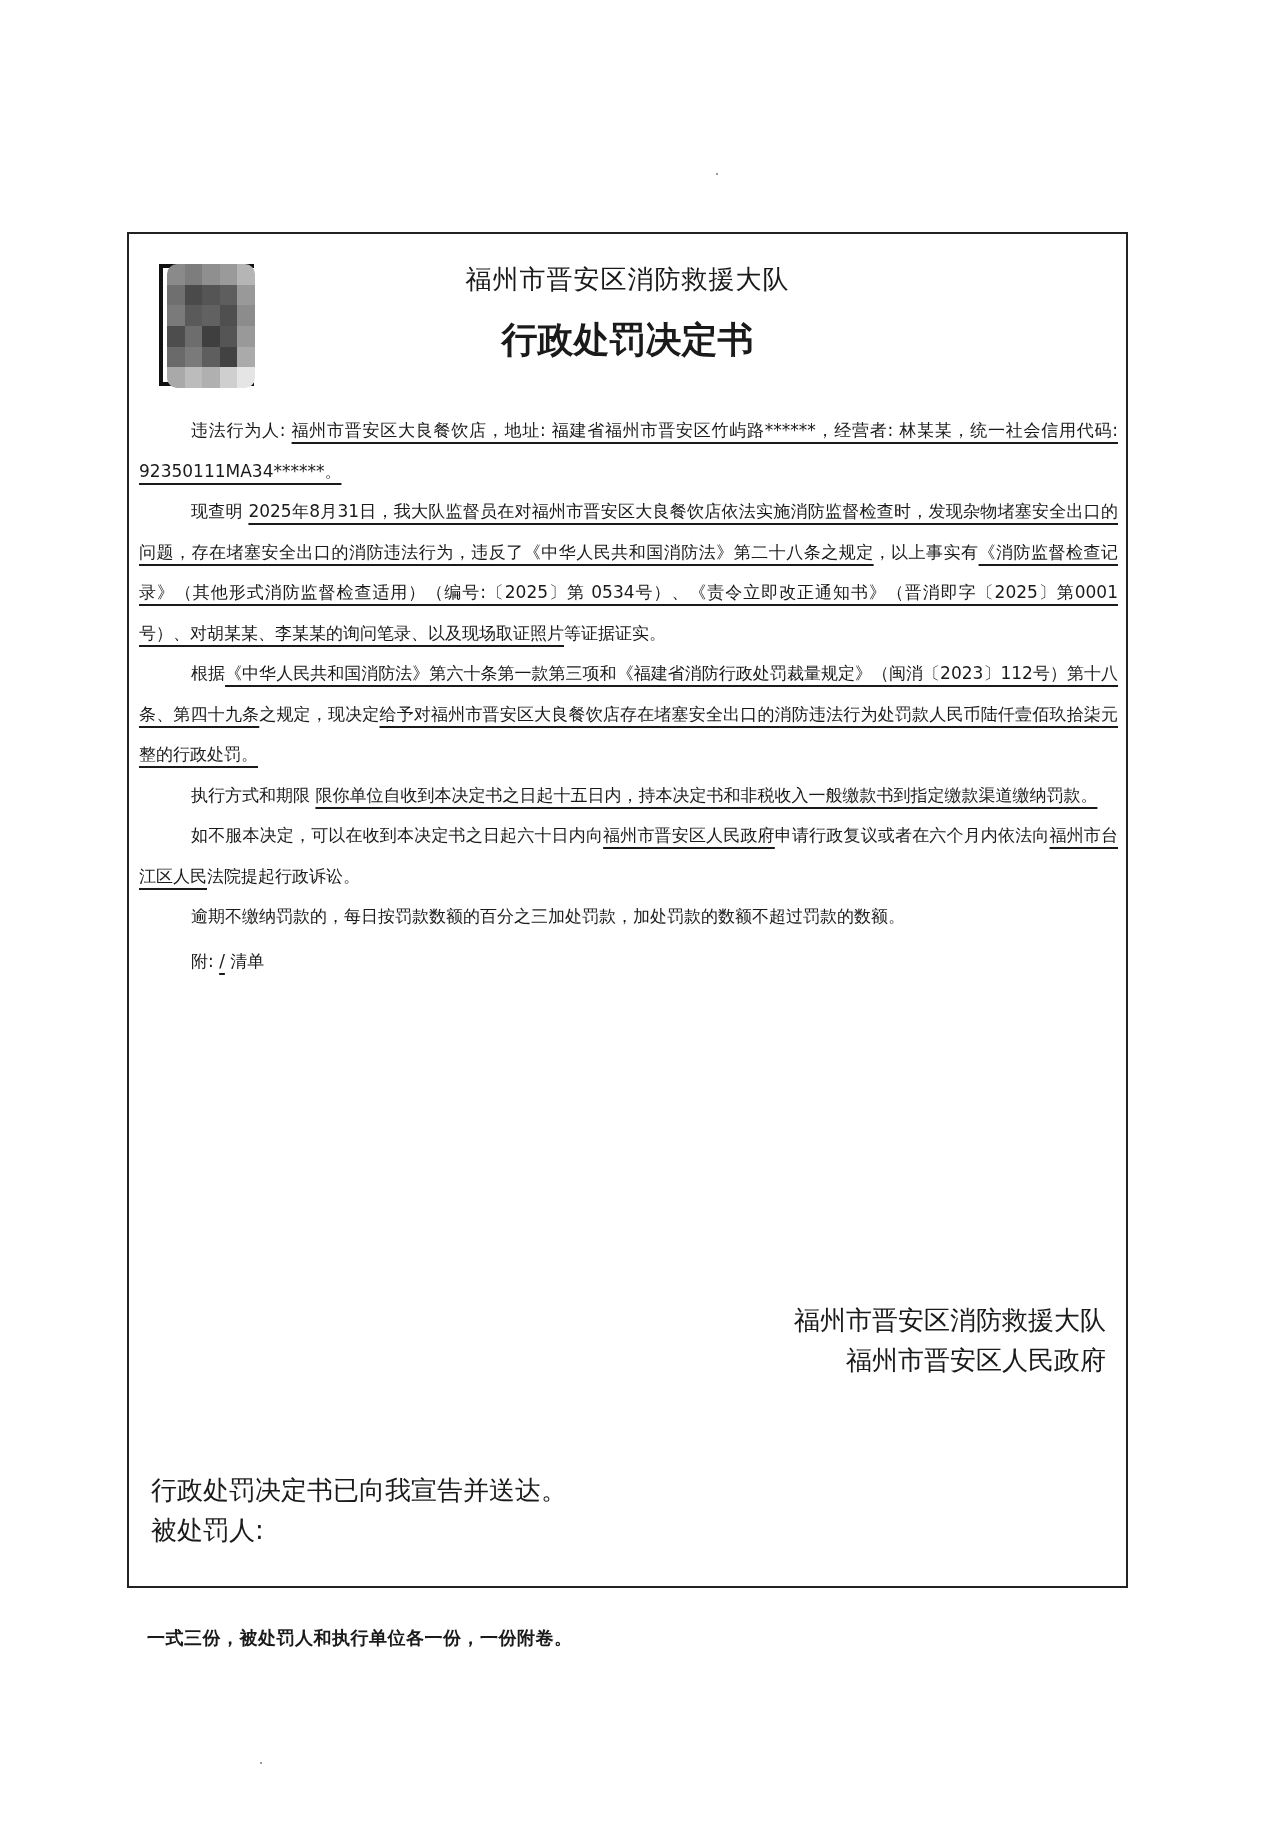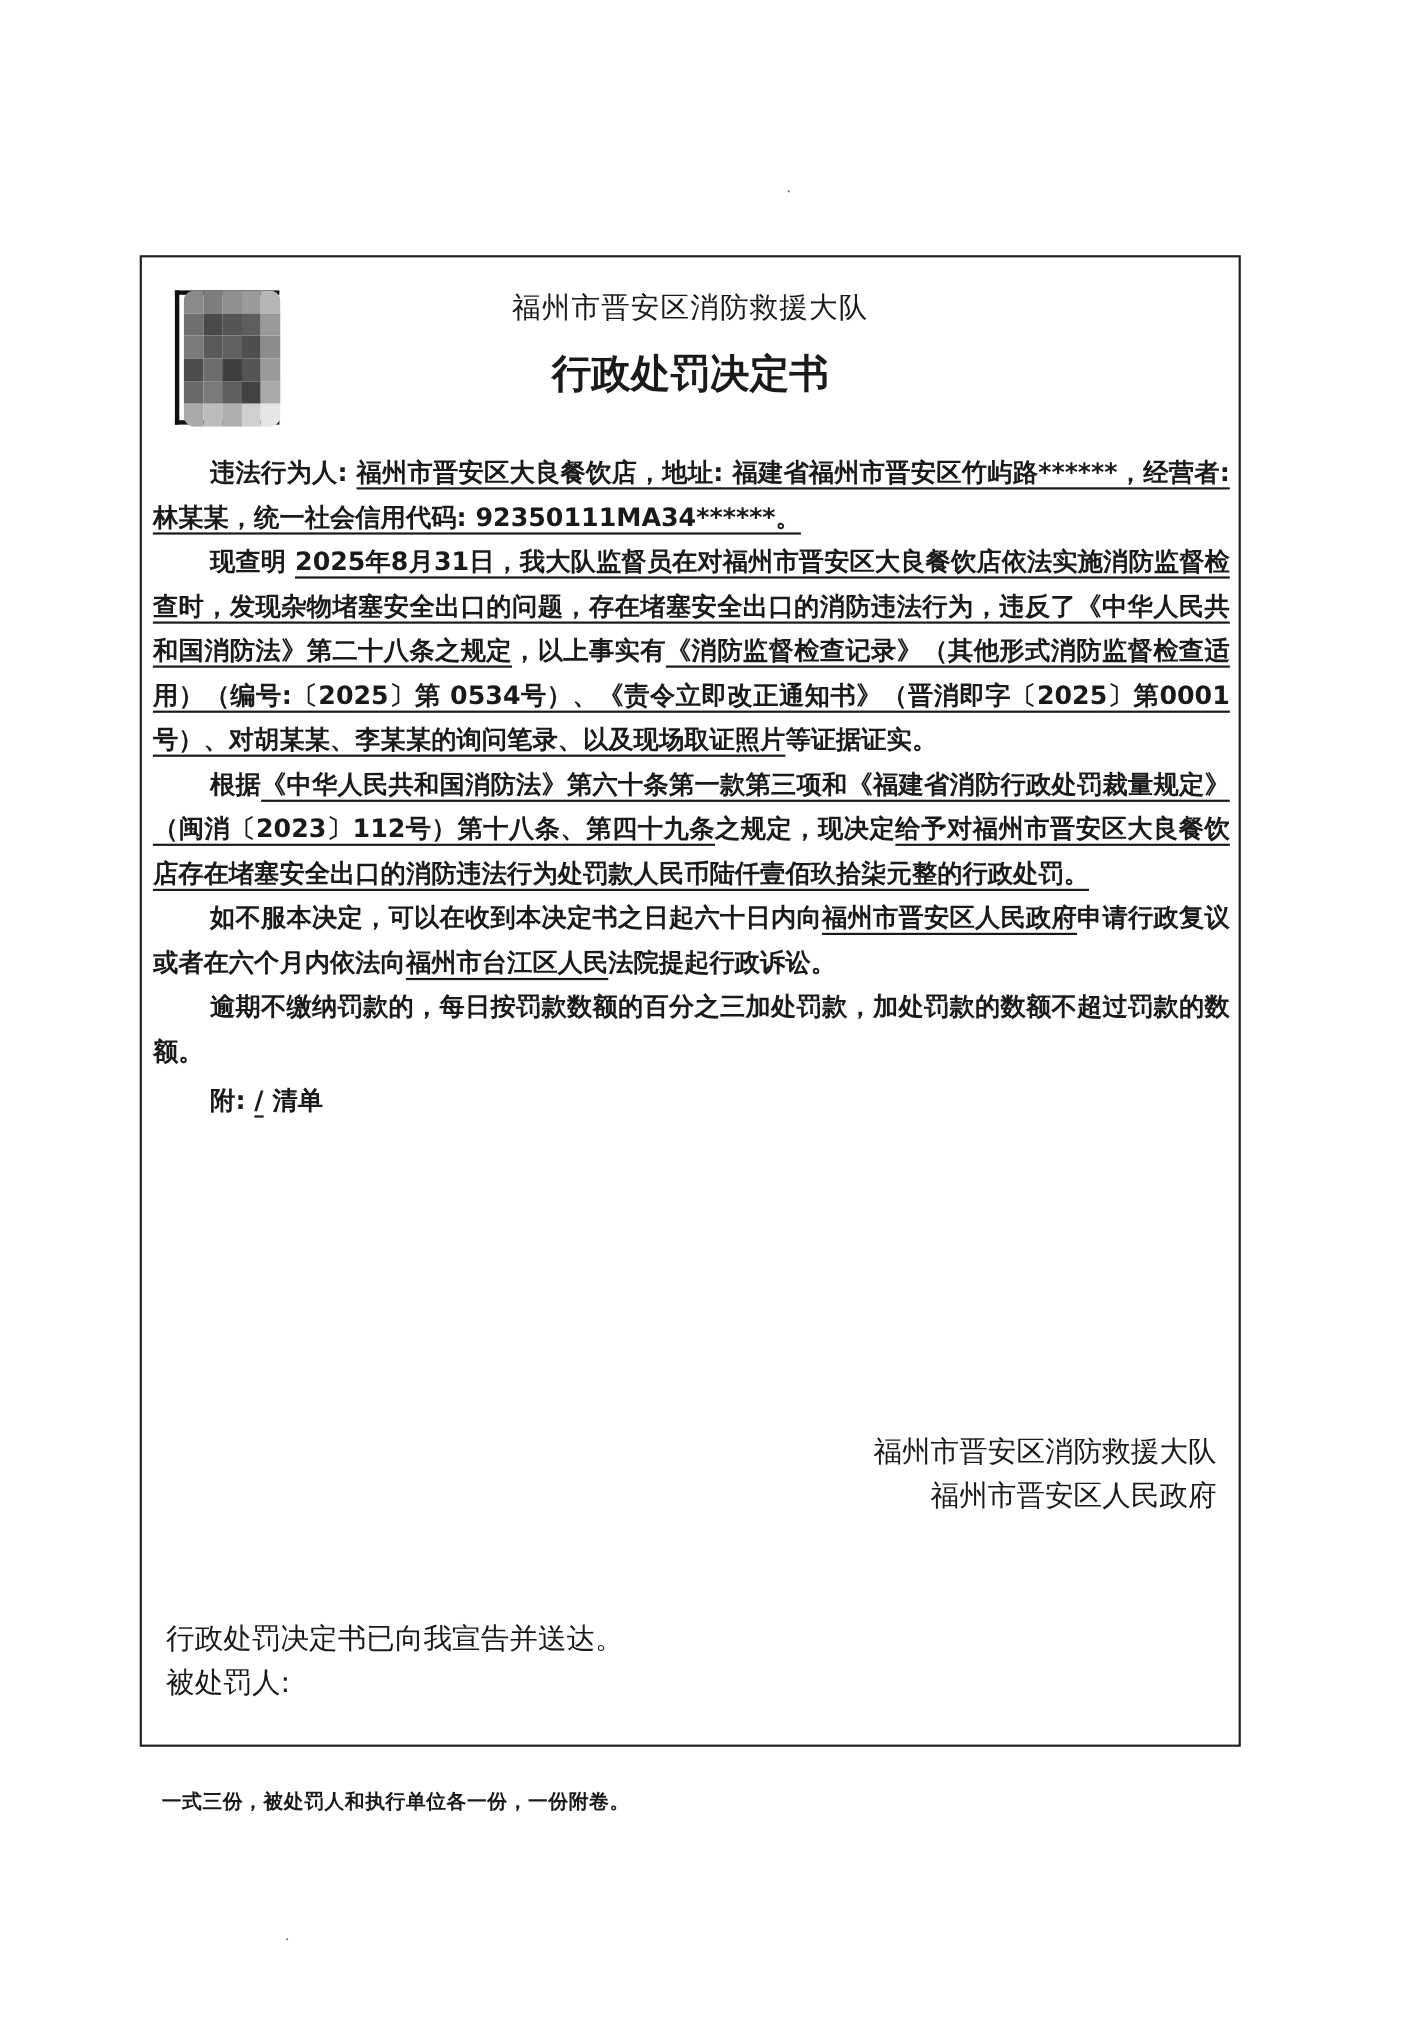--- a/index.html
+++ b/index.html
@@ -94,12 +94,11 @@
       left: 10px;
       right: 8px;
       top: 176px;
-      font-size: 23px;
+      font-size: 17px;
       line-height: 40.5px;
       text-align: justify;
       text-justify: inter-character;
       font-family: "DejaVu Sans", "Liberation Sans", sans-serif;
-      font-weight: bold;
     }
     .para {
       margin: 0;

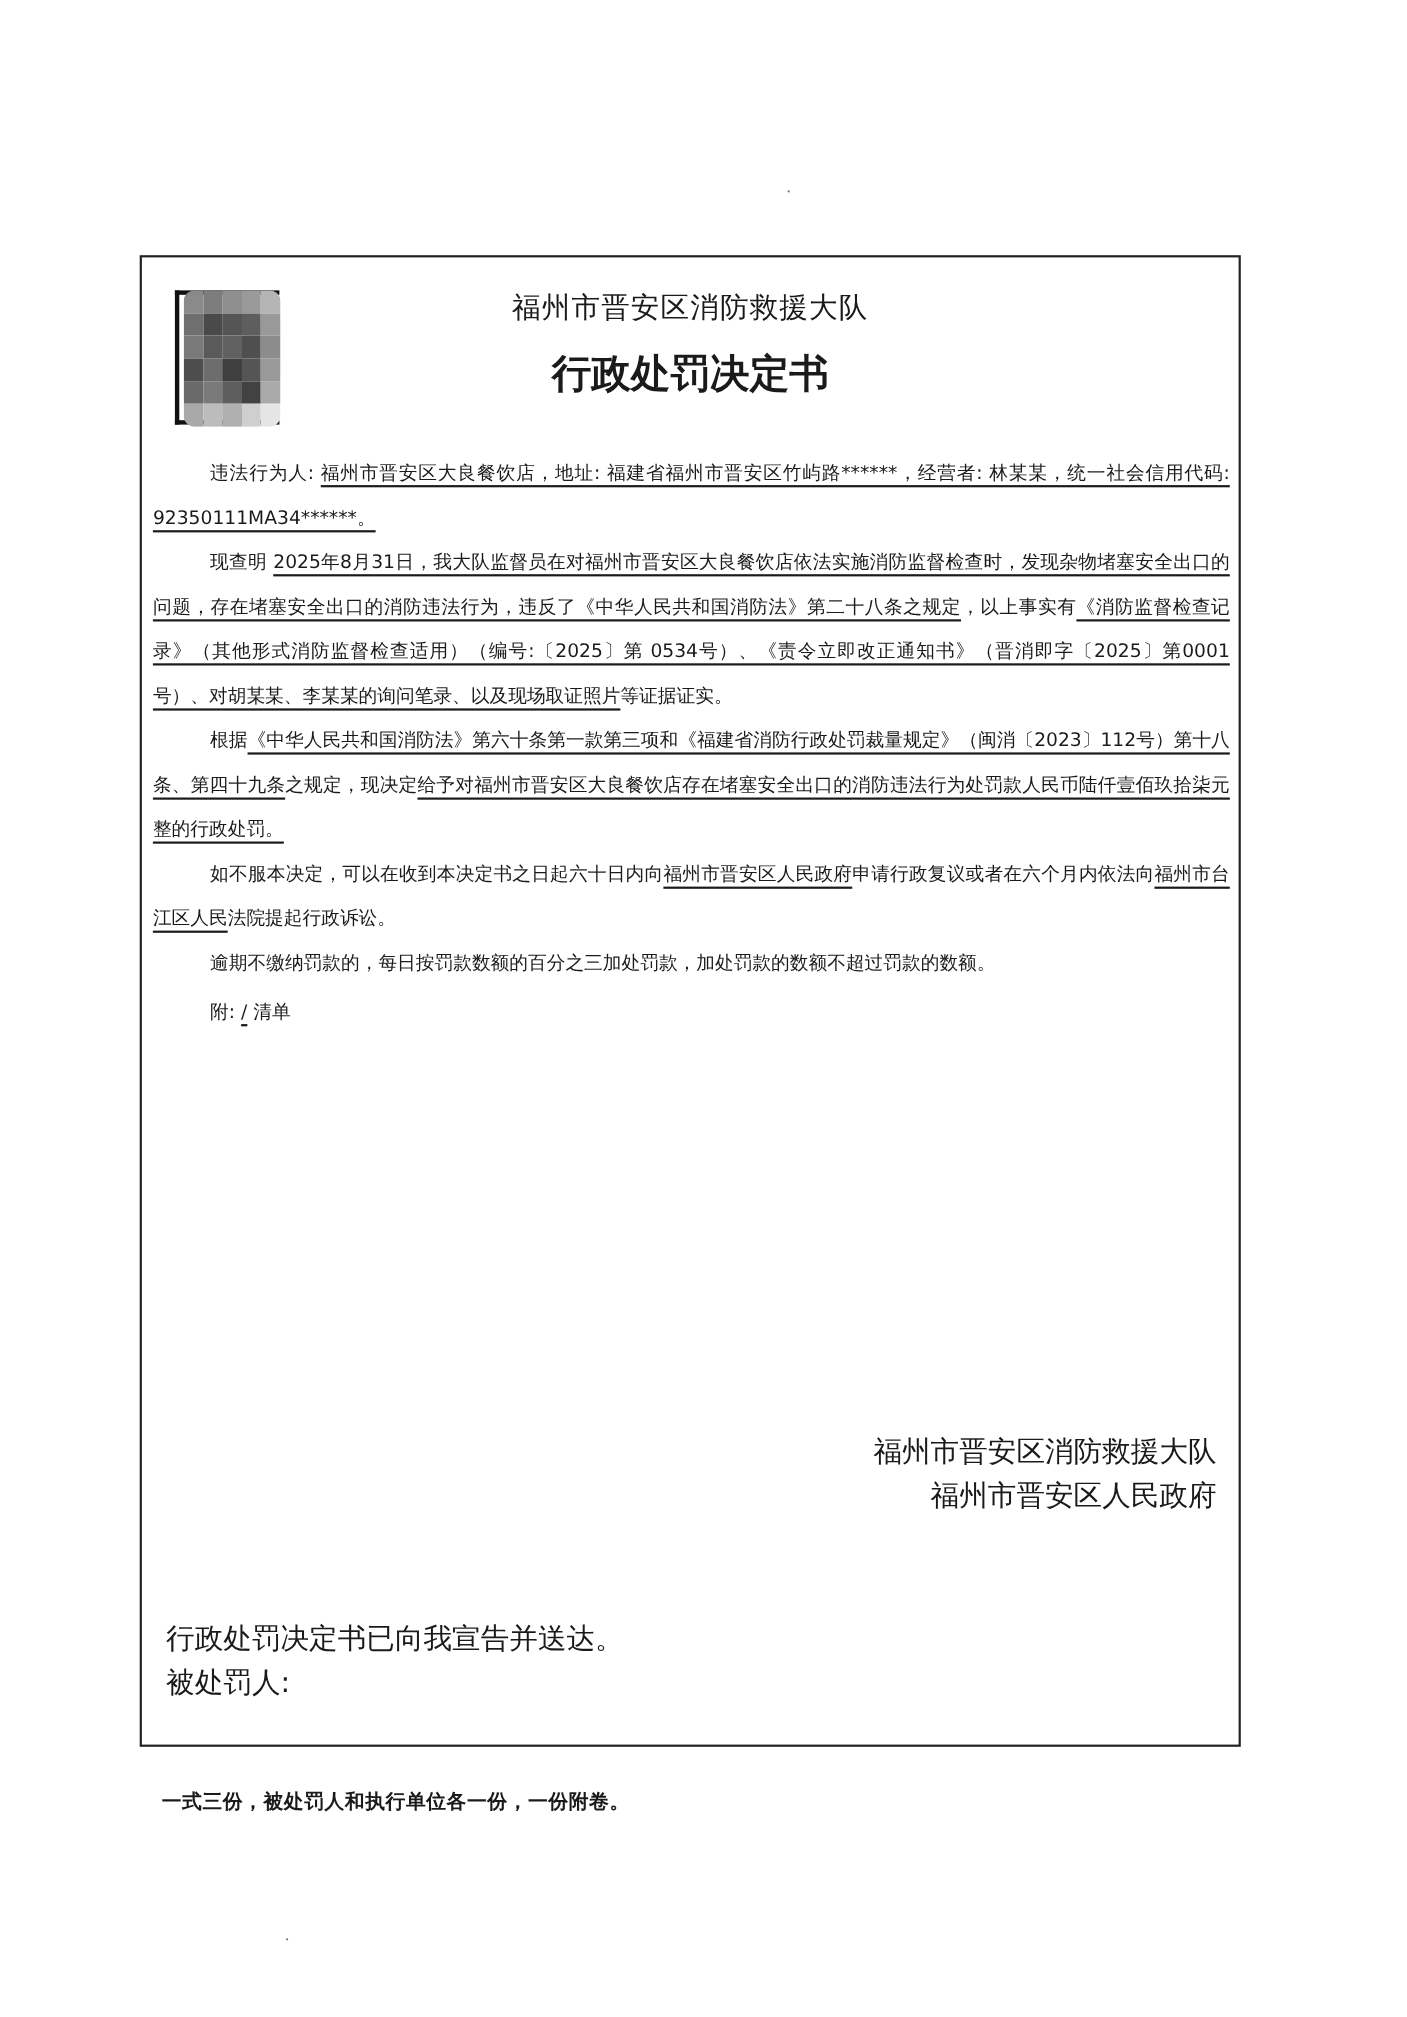--- a/index.html
+++ b/index.html
@@ -203,6 +203,9 @@
       <span>根据</span><span class="u">《中华人民共和国消防法》第六十条第一款第三项和《福建省消防行政处罚裁量规定》（闽消〔2023〕112号）第十八条、第四十九条</span><span>之规定，现决</span><span>定</span><span class="u">给予对福州市晋安区大良餐饮店存在堵塞安全出口的消防违法行为处罚款人民币陆仟壹佰玖拾柒元整的行政处罚。</span>
     </p>
     <p class="para">
+      <span>执行方式和期限 </span><span class="u">限你单位自收到本决定书之日起十五日内，持本决定书和非税收入一般缴款书到指定缴款渠道缴纳罚款。</span>
+    </p>
+    <p class="para">
       <span>如不服本决定，可以在收到本决定书之日起六十日内向</span><span class="u">福州市晋安区人民政府</span><span>申请行政复议或者在六个月内依法向</span><span class="u">福州市台江区人民</span><span>法院提起行政诉讼。</span>
     </p>
     <p class="para">逾期不缴纳罚款的，每日按罚款数额的百分之三加处罚款，加处罚款的数额不超过罚款的数额。</p>

